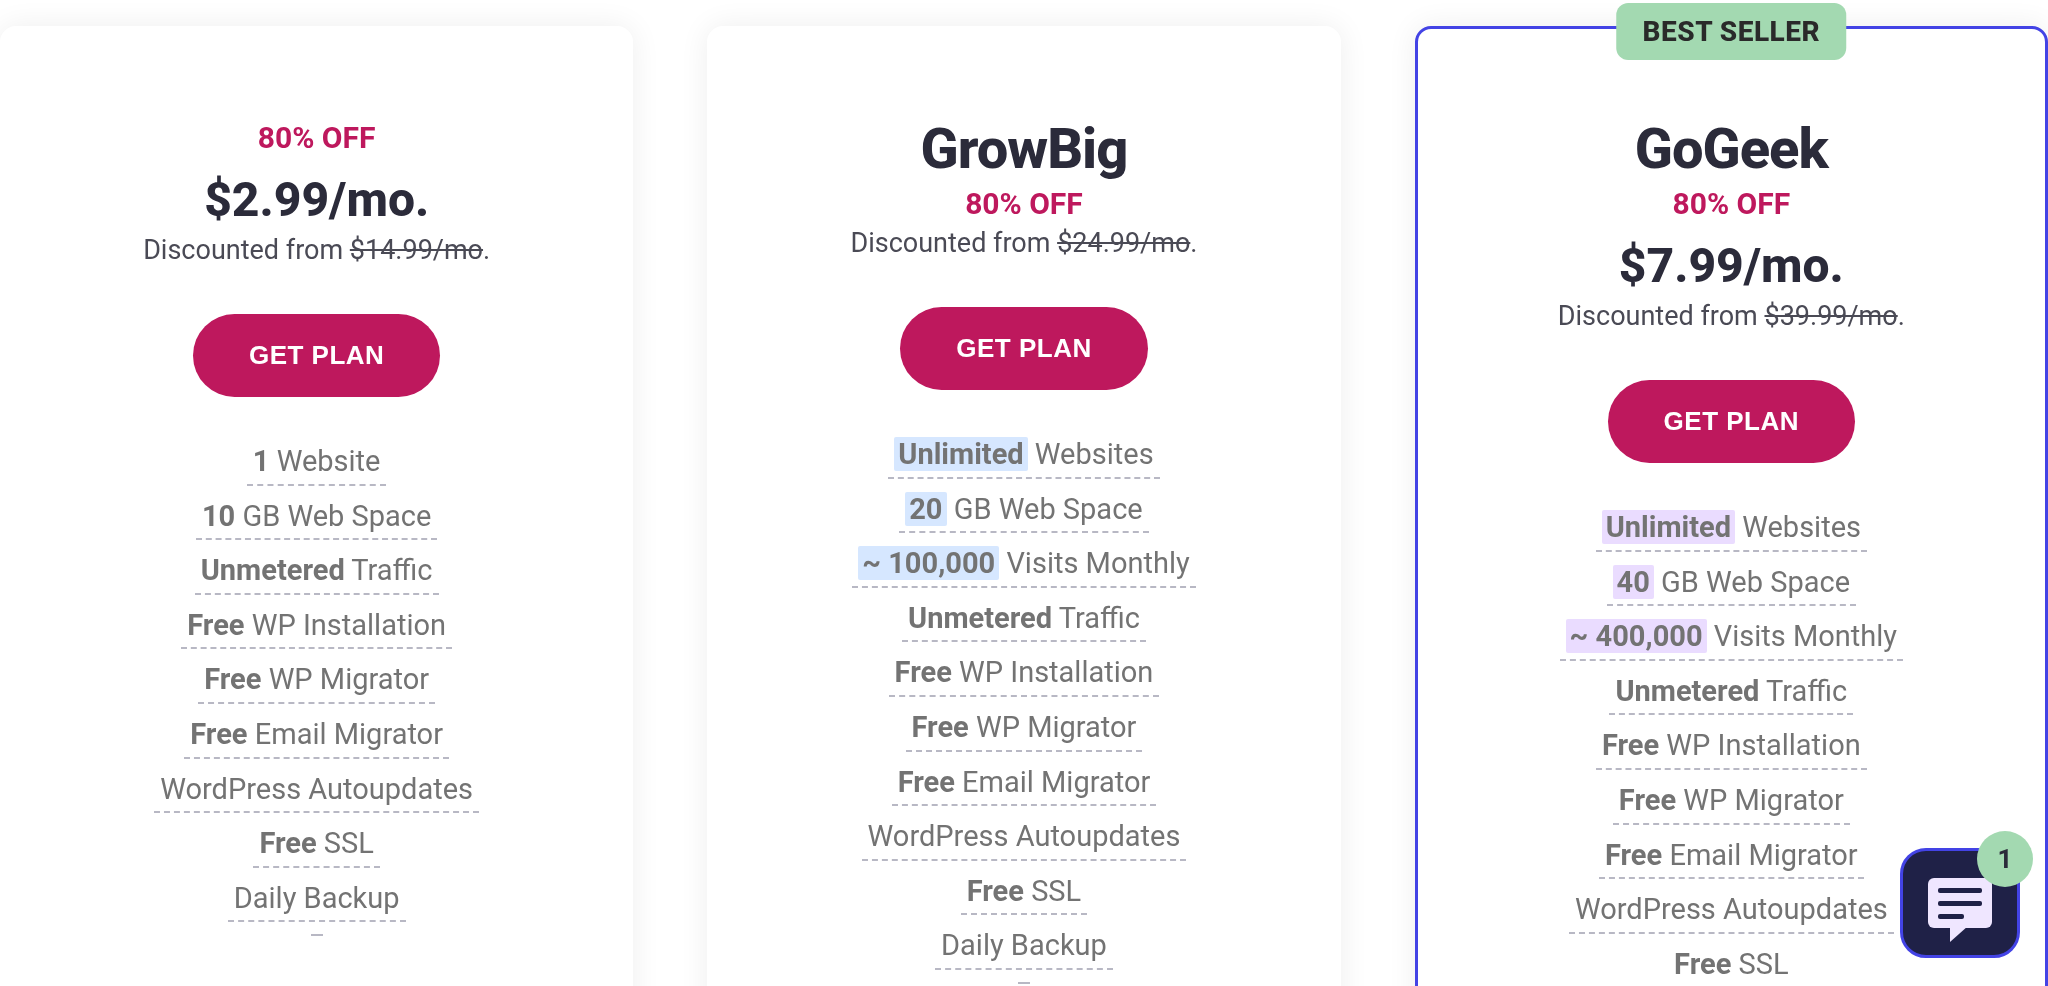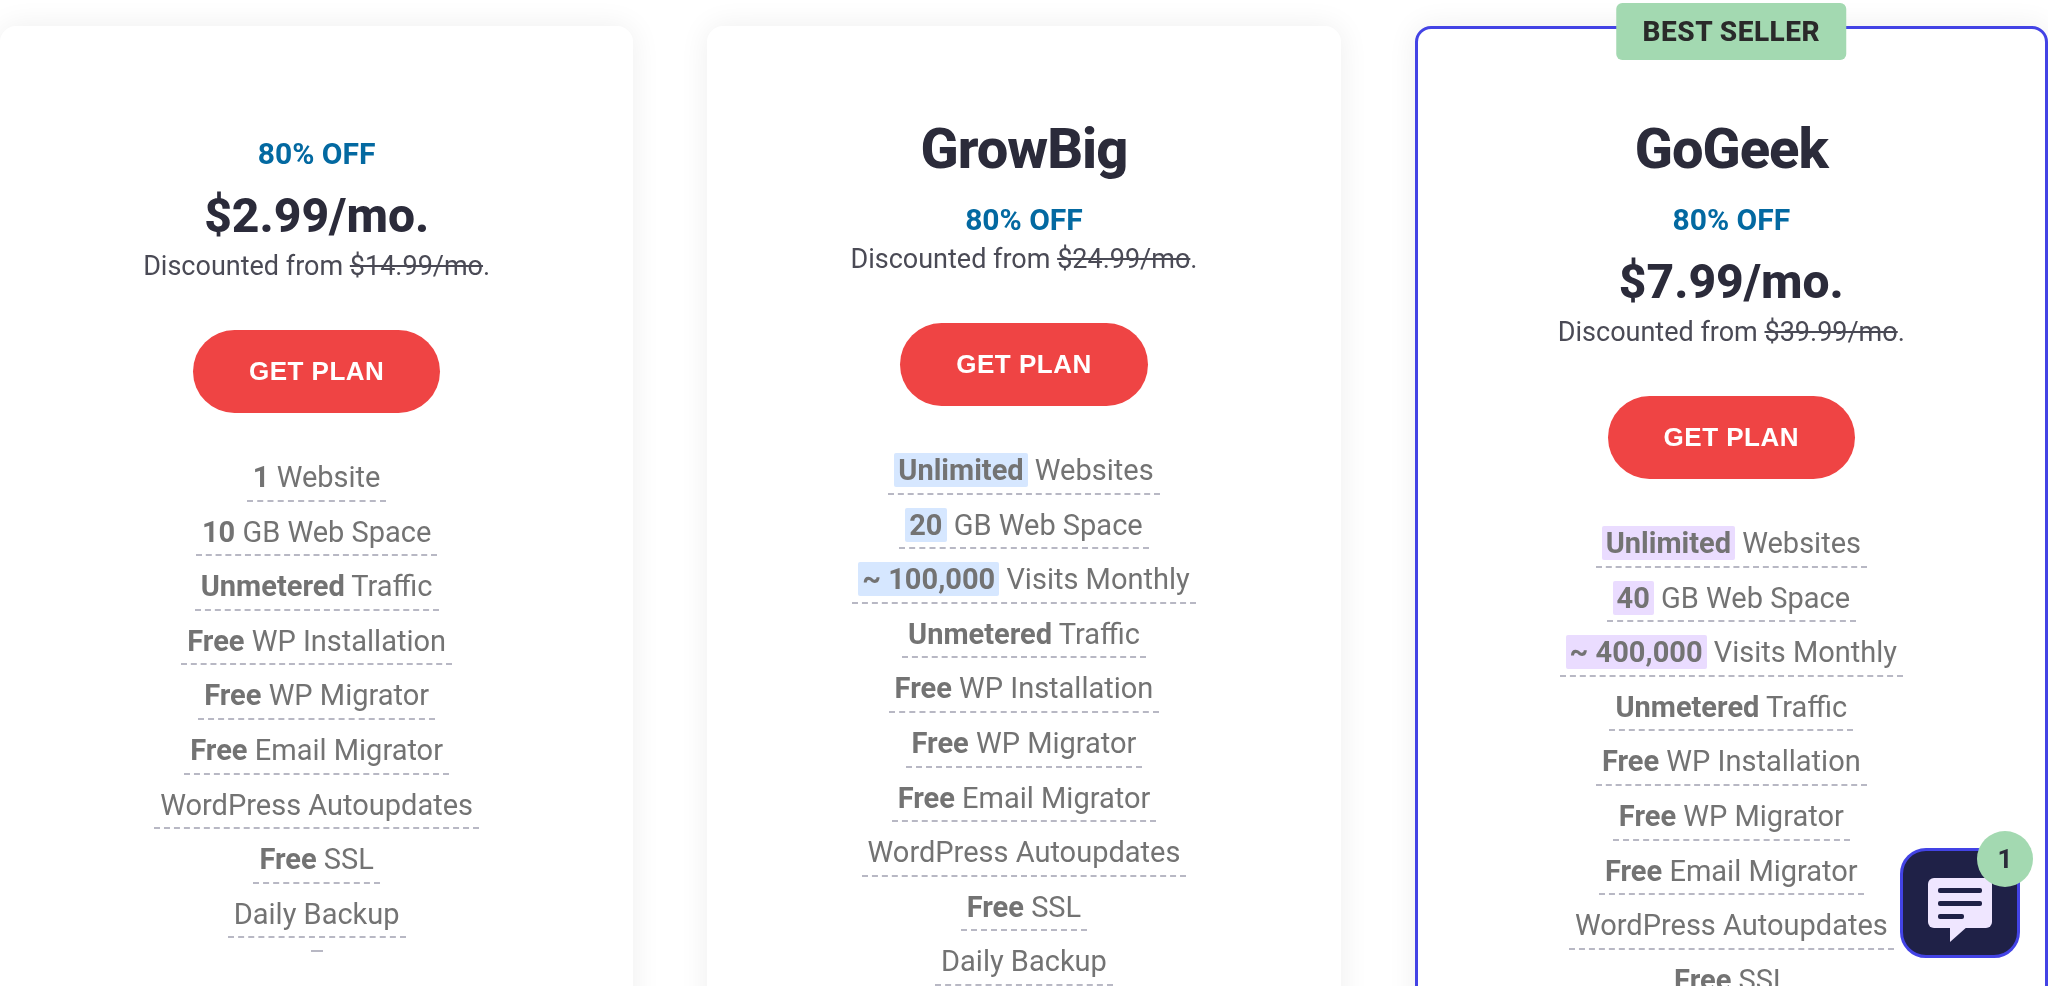--- a/index.html
+++ b/index.html
@@ -40,7 +40,7 @@
     font-weight: 800;
     font-size: 28px;
     padding: 12px 26px;
-    border-radius: 6px;
+    border-radius: 12px;
     letter-spacing: 0.5px;
   }
   .plan-name {

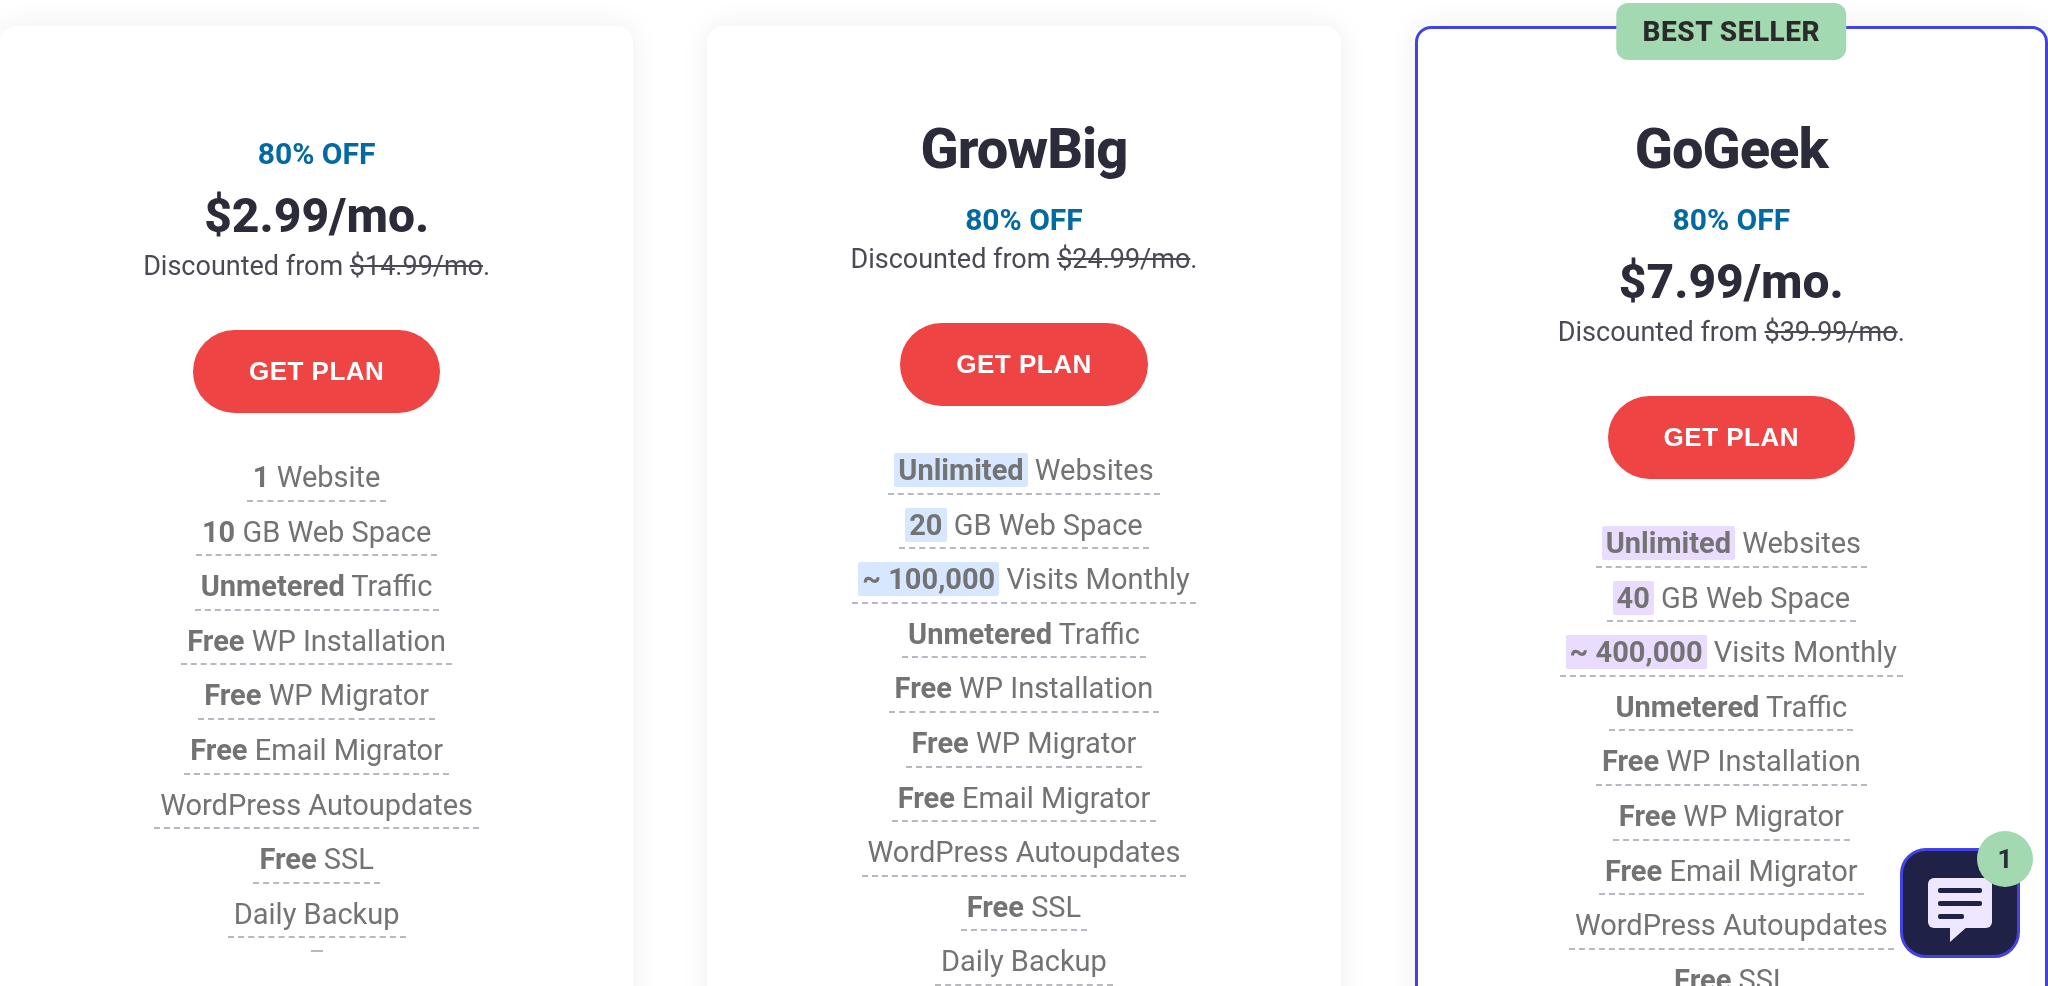--- a/index.html
+++ b/index.html
@@ -52,8 +52,8 @@
   .discount {
     font-size: 30px;
     font-weight: 700;
-    color: #0369a1;
-    margin-top: 20px;
+    color: #be185d;
+    margin-top: 4px;
   }
   .price {
     font-size: 48px;

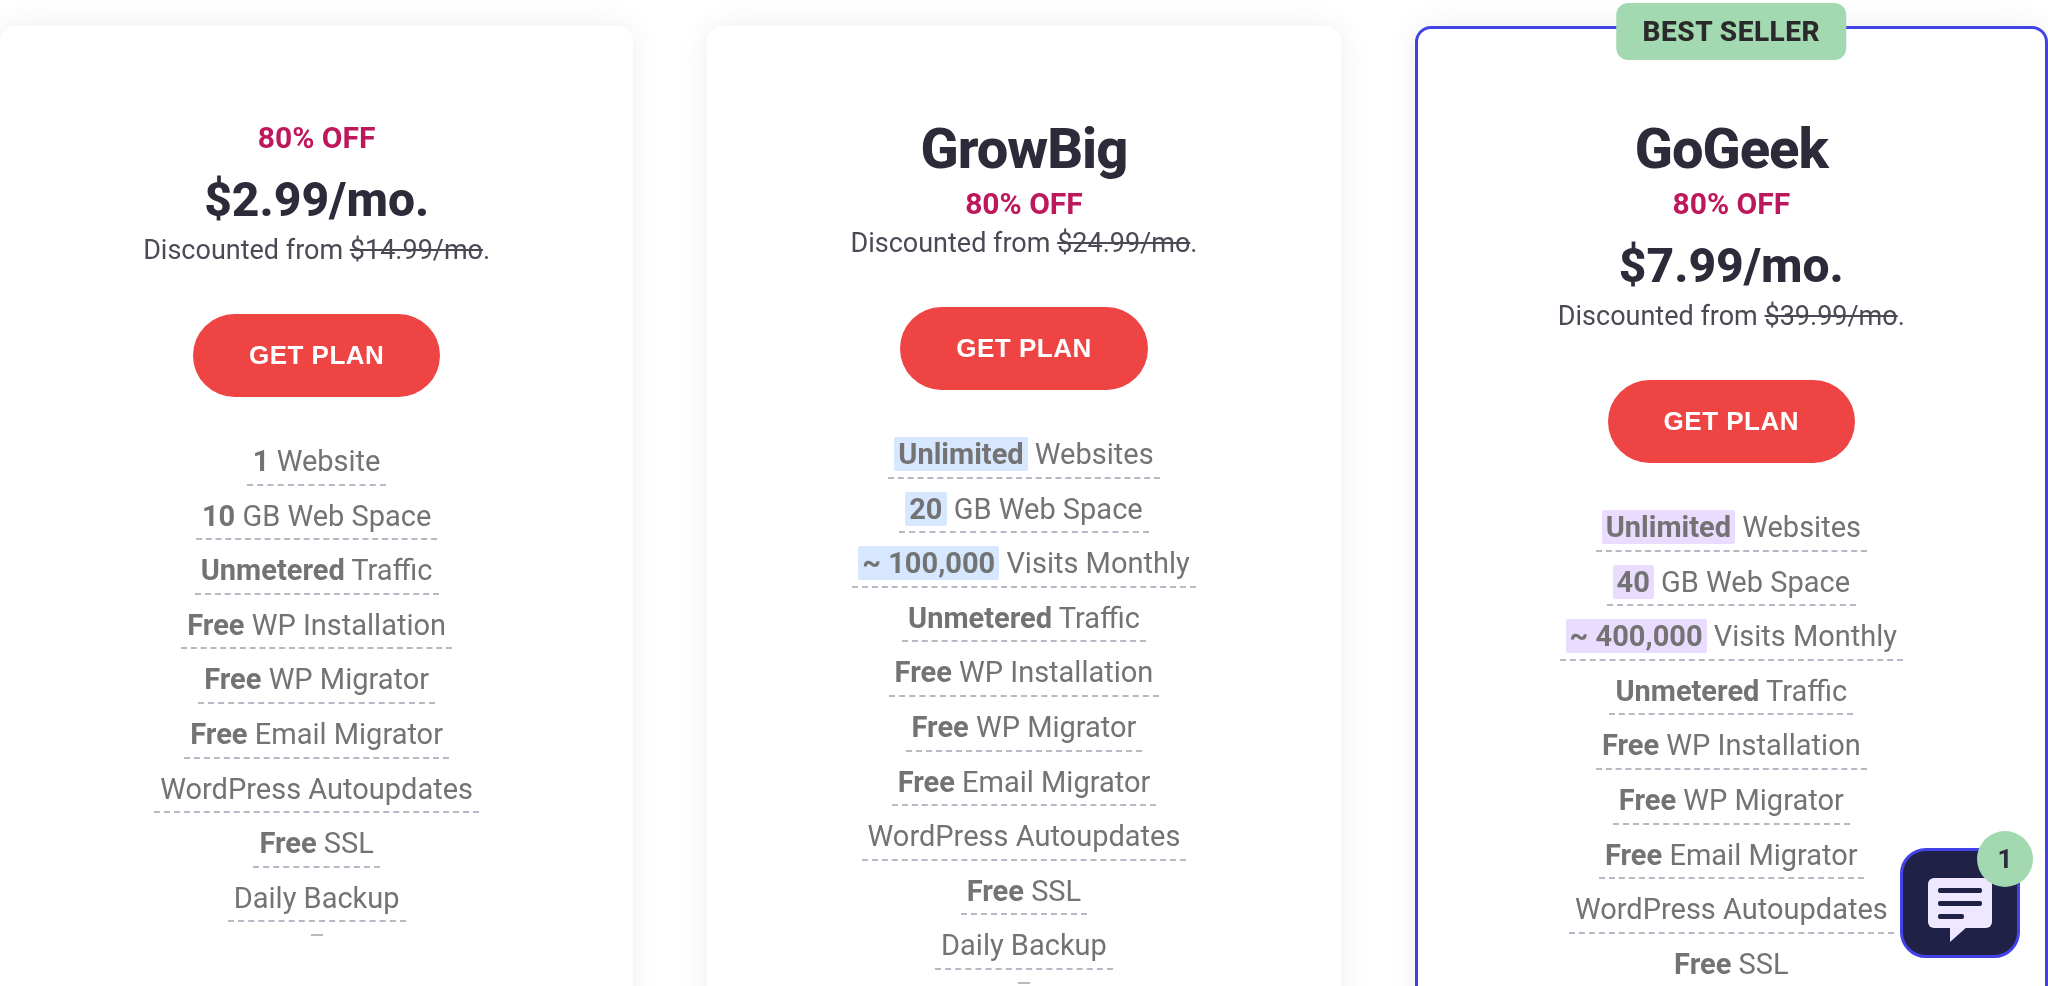--- a/index.html
+++ b/index.html
@@ -72,7 +72,7 @@
   .cta {
     display: inline-block;
     margin-top: 48px;
-    background: #ef4444;
+    background: #be185d;
     color: #fff;
     font-weight: 800;
     font-size: 26px;

